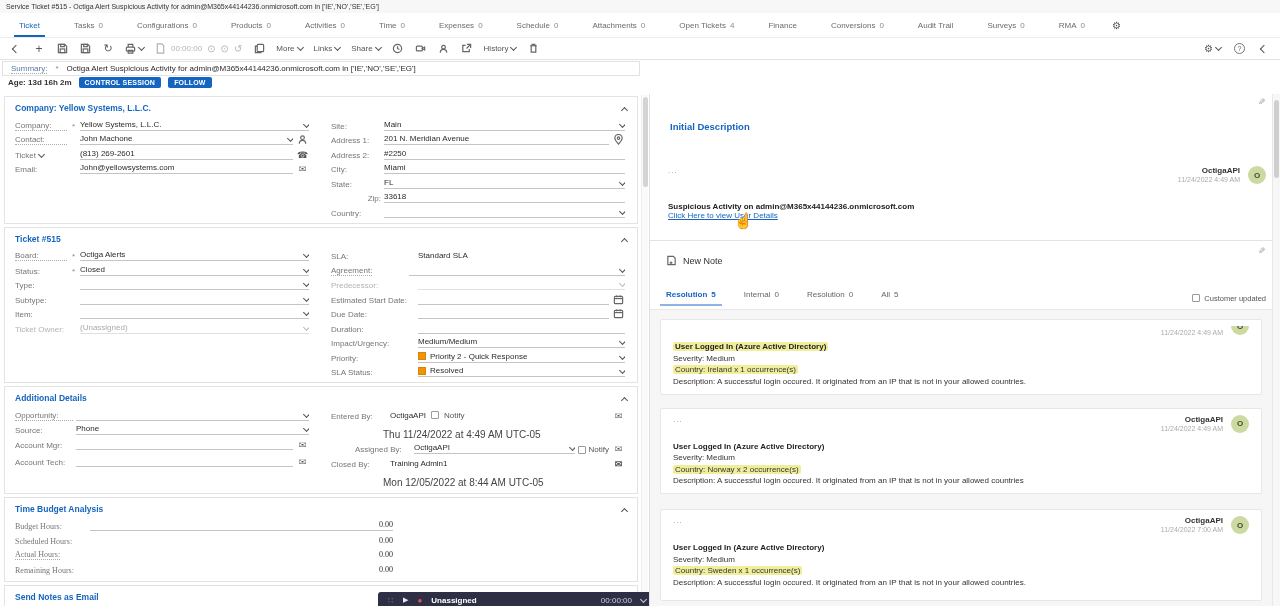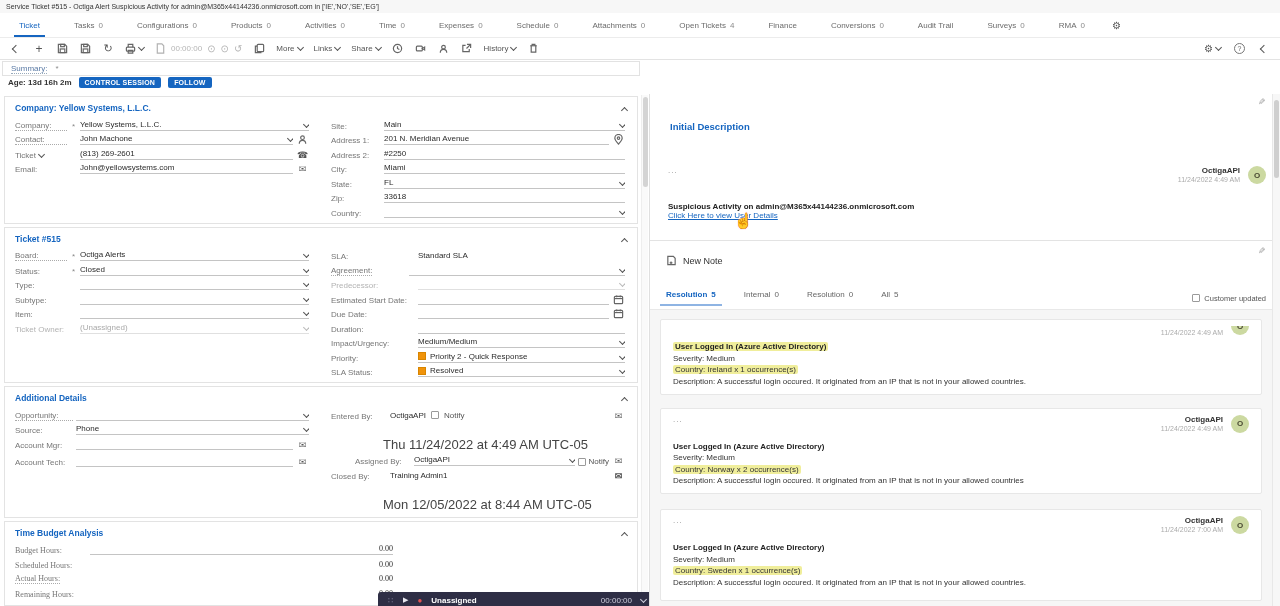--- a/index.html
+++ b/index.html
@@ -291,6 +291,7 @@
 <div class="summaryrow">
   <span class="lbl">Summary:</span>
   <span class="req">*</span>
+  <span style="flex:1; color:#2b2b2b;">Octiga Alert Suspicious Activity for admin@M365x44144236.onmicrosoft.com in ['IE','NO','SE','EG']</span>
 </div>
 
 <div class="agerow">

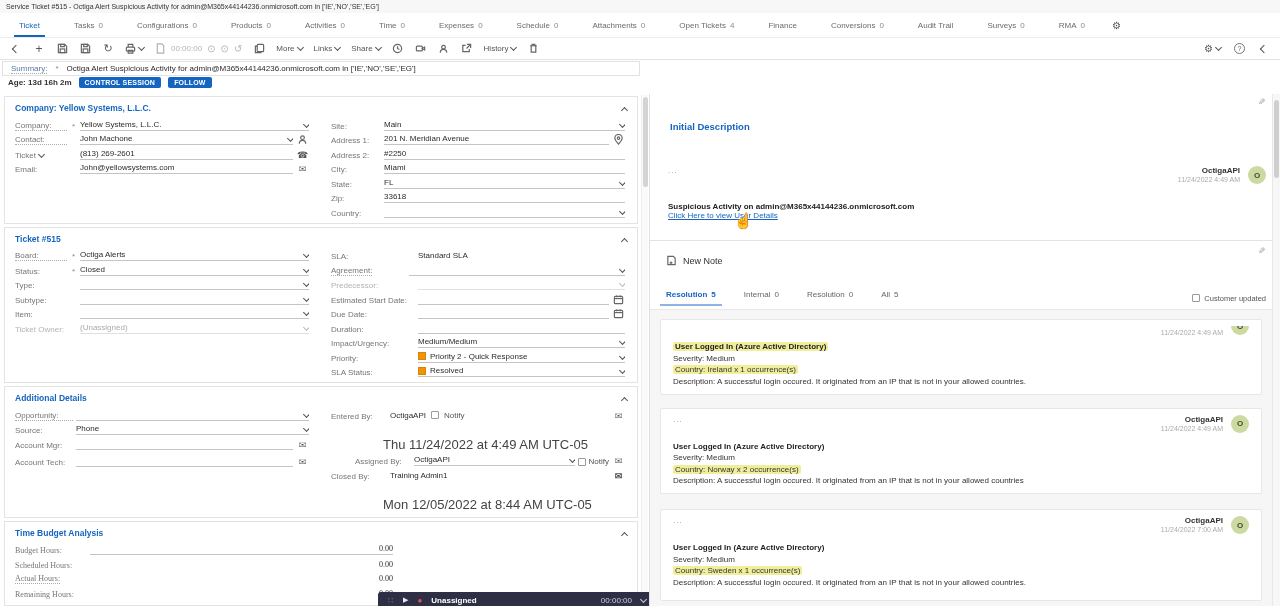--- a/index.html
+++ b/index.html
@@ -389,7 +389,7 @@
             </span>
           </div>
         <div class="frow">
-            <span class="flabel" style="width:50px;">Zip:</span>
+            <span class="flabel" style="width:50px;text-align:right;">Zip:</span>
           <span class="fctrl">
               <span>33618</span>
             </span>

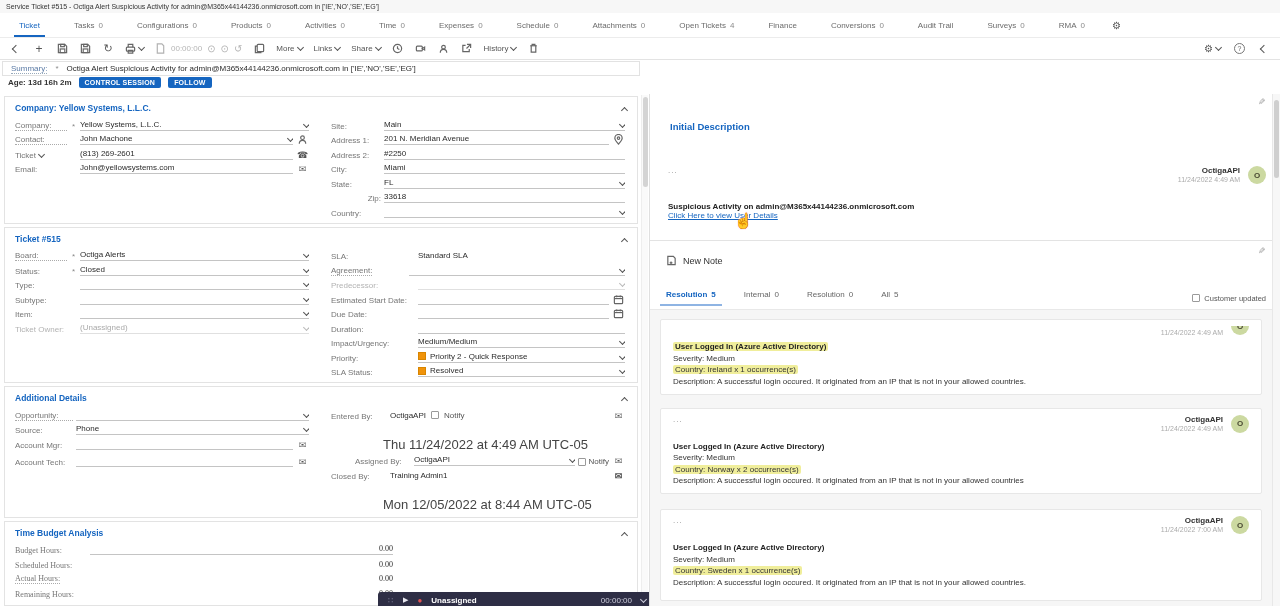--- a/index.html
+++ b/index.html
@@ -65,7 +65,7 @@
   .ficon { flex-shrink:0; width:13px; text-align:center; color:#555; font-size:9px; display:inline-flex; justify-content:center; }
   .swatch { width:8px; height:8px; background:#f0930a; border:1px solid #d88500; display:inline-block; margin-right:4px; flex-shrink:0; }
   .cb { width:8px; height:8px; border:1px solid #9a9a9a; border-radius:1px; background:#fff; display:inline-block; flex-shrink:0; }
-  .subline { font-size:13px; color:#444; padding-left:101px; margin-top:16px; white-space:nowrap; }
+  .subline { font-size:10px; color:#444; padding-left:101px; margin-top:8px; white-space:nowrap; }
   .valplain { color:#2b2b2b; }
   
   .tb-row { width:400px;font-family:Liberation Serif, serif; }

